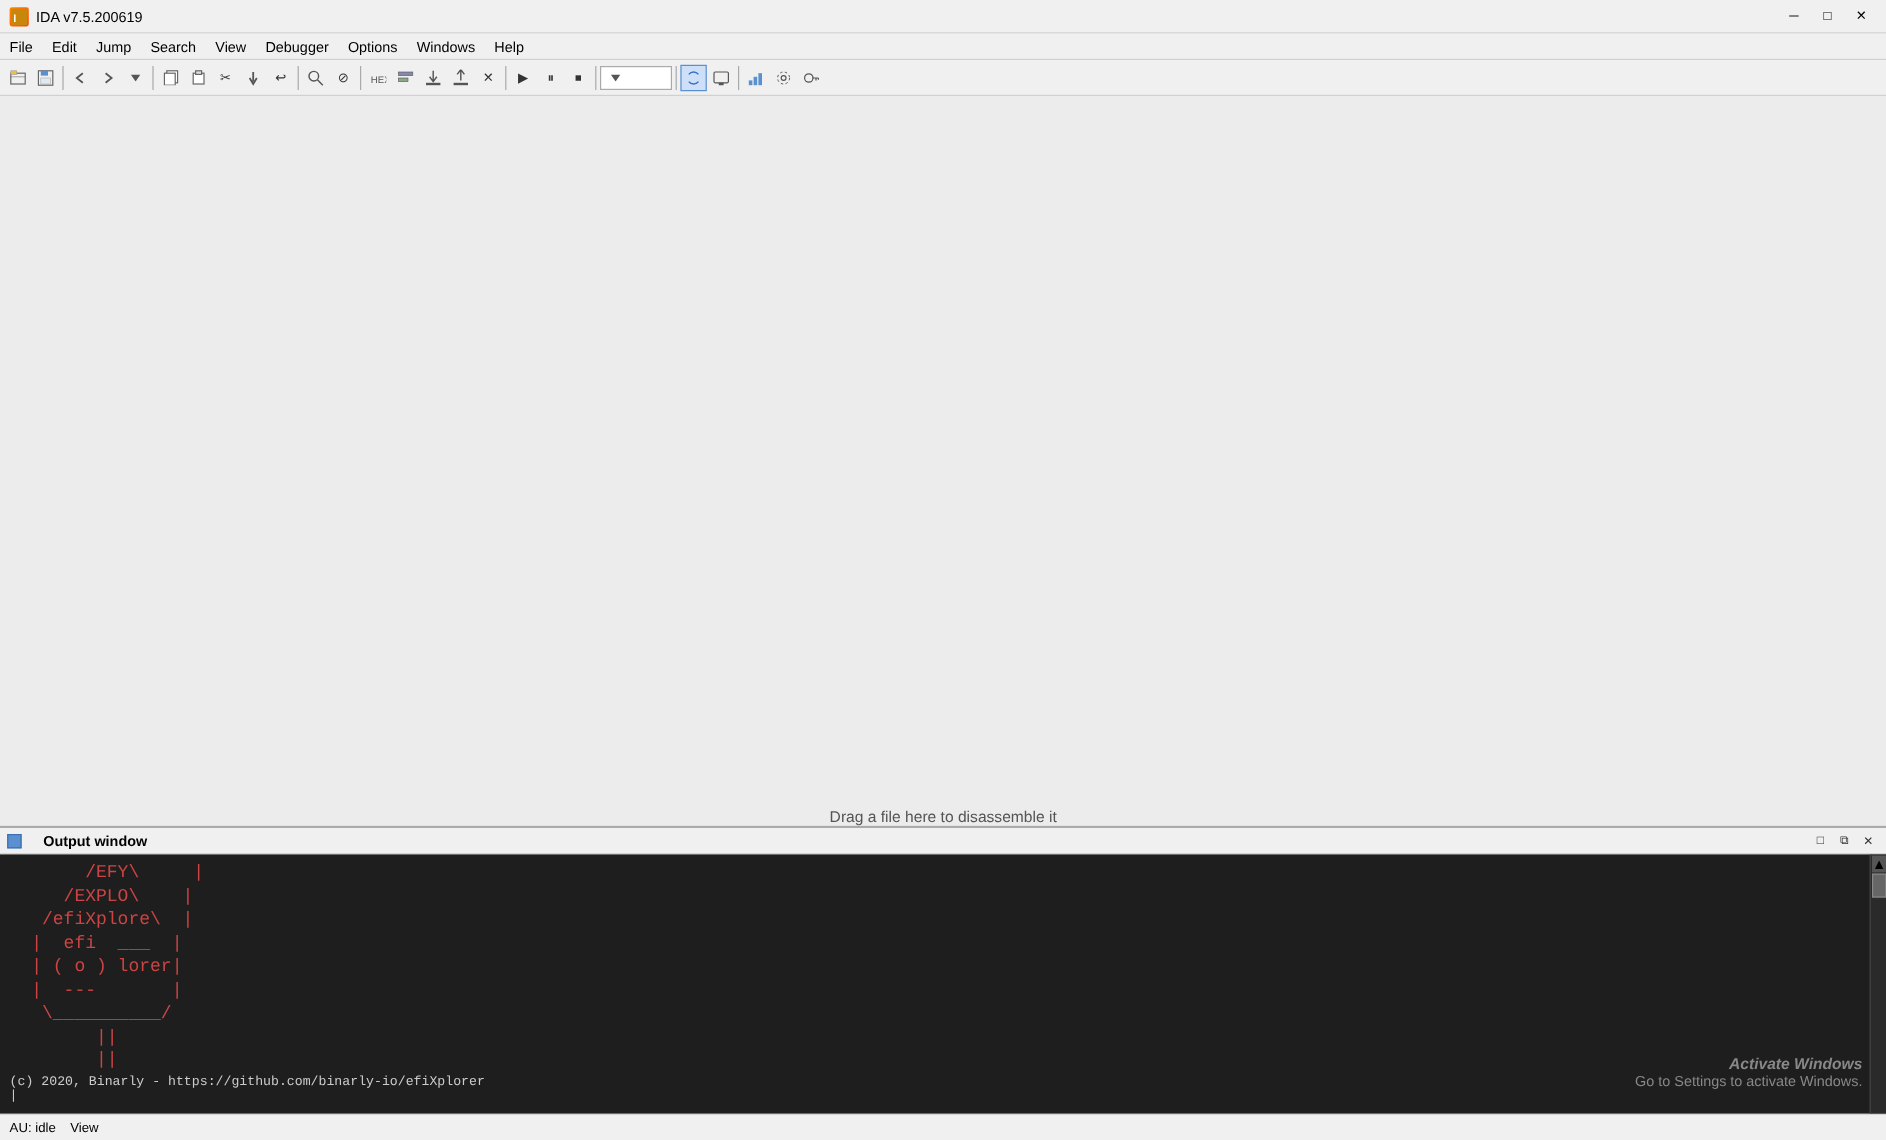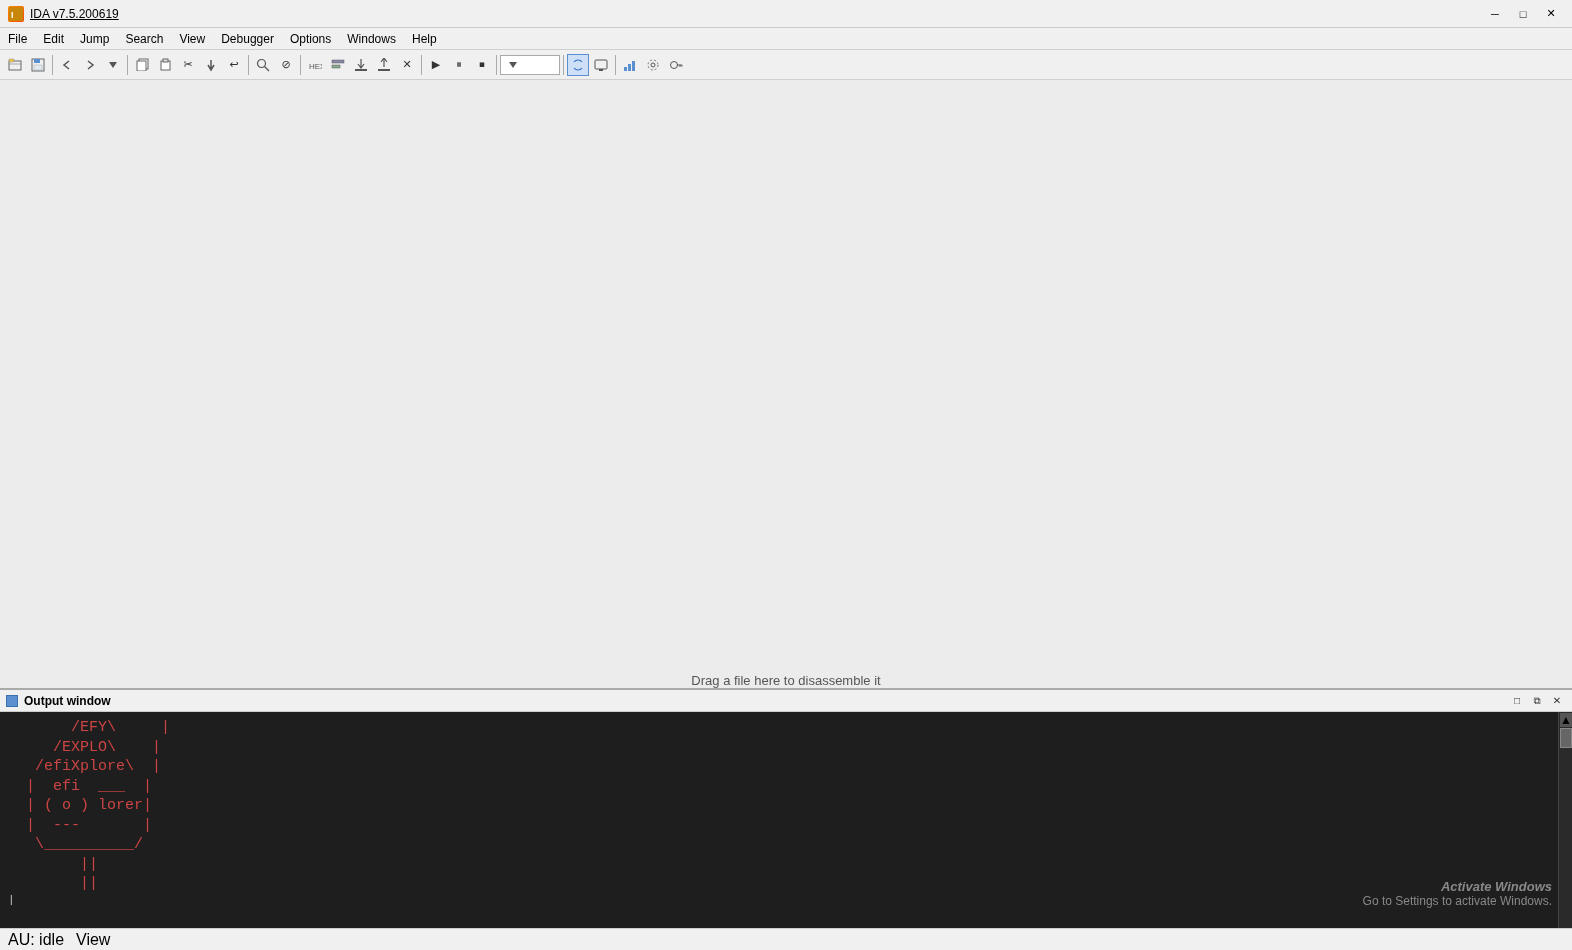--- a/index.html
+++ b/index.html
@@ -42,7 +42,6 @@
     .title-bar-text {
       font-size: 12px;
       color: #000;
-      text-decoration: underline;
     }
     .title-bar-controls {
       display: flex;

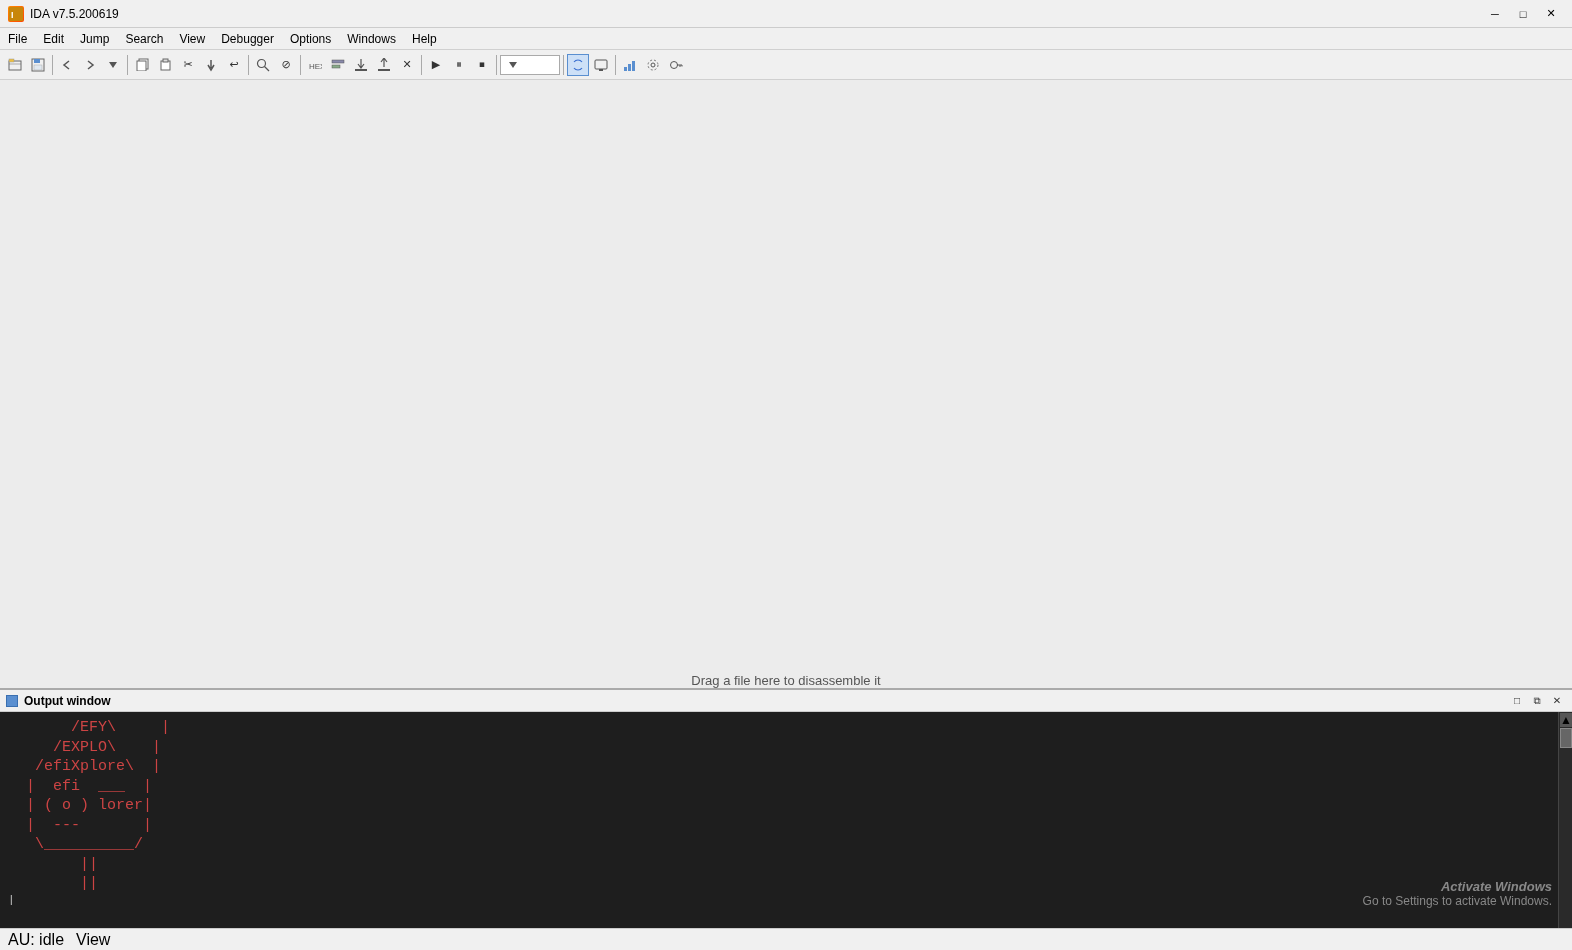--- a/index.html
+++ b/index.html
@@ -157,7 +157,7 @@
     .output-header-left {
       display: flex;
       align-items: center;
-      gap: 6px;
+      gap: 18px;
     }
     .output-icon {
       width: 12px;

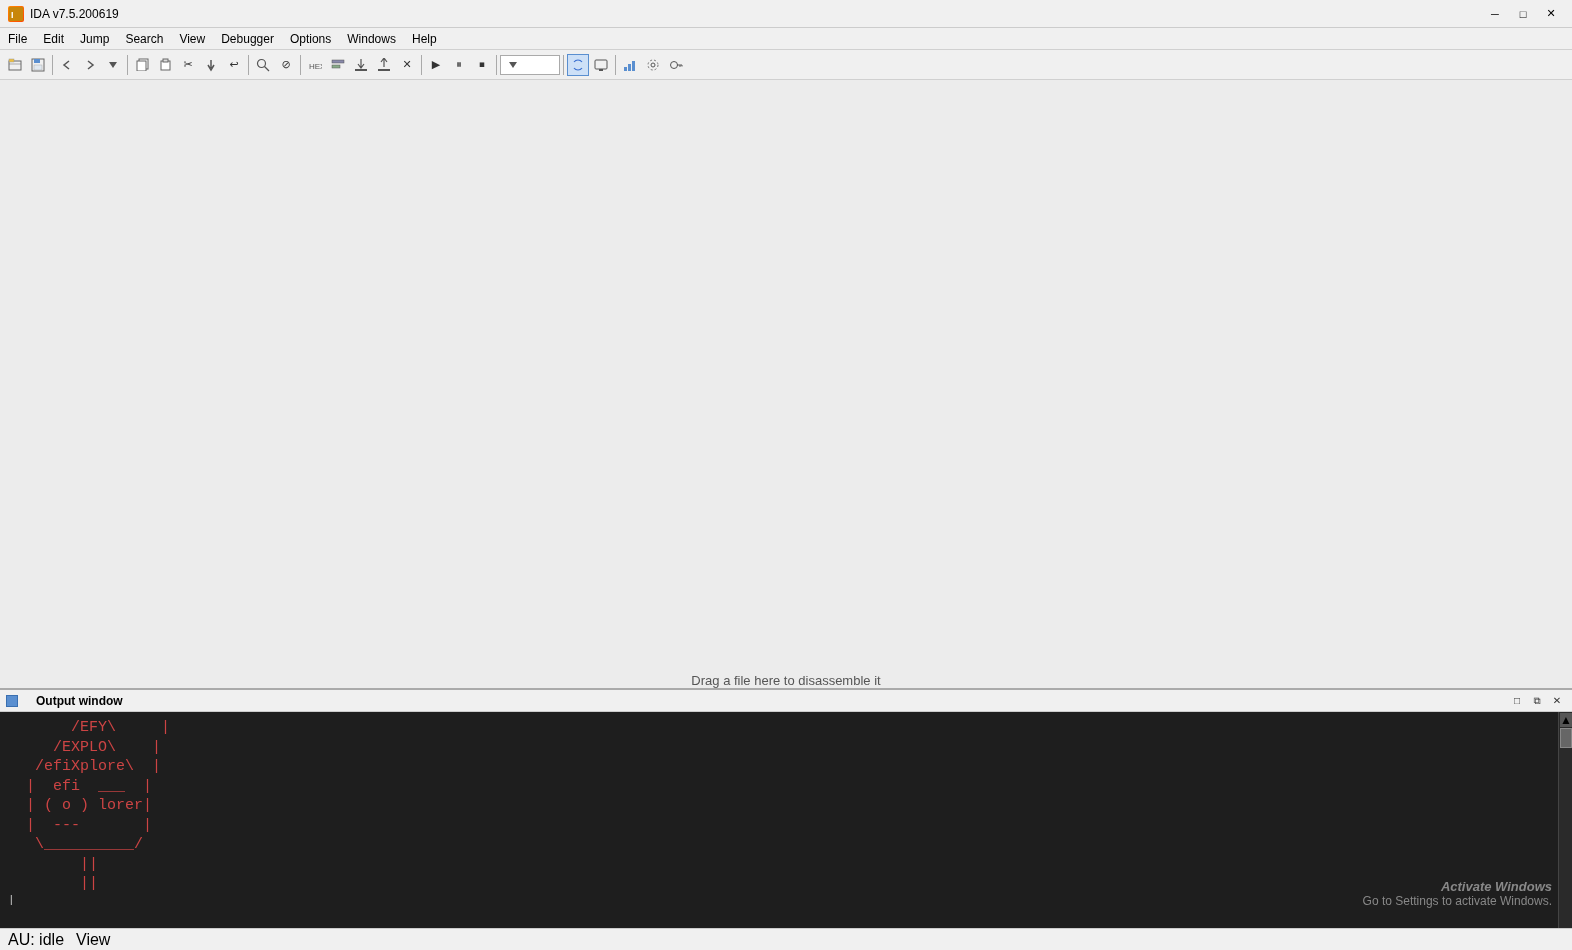--- a/index.html
+++ b/index.html
@@ -468,6 +468,7 @@
    \__________/
         ||
         ||</pre>
+    <pre class="output-text">(c) 2020, Binarly - https://github.com/binarly-io/efiXplorer</pre>
     <div class="cursor-line">|</div>
 
     <div class="activate-windows">

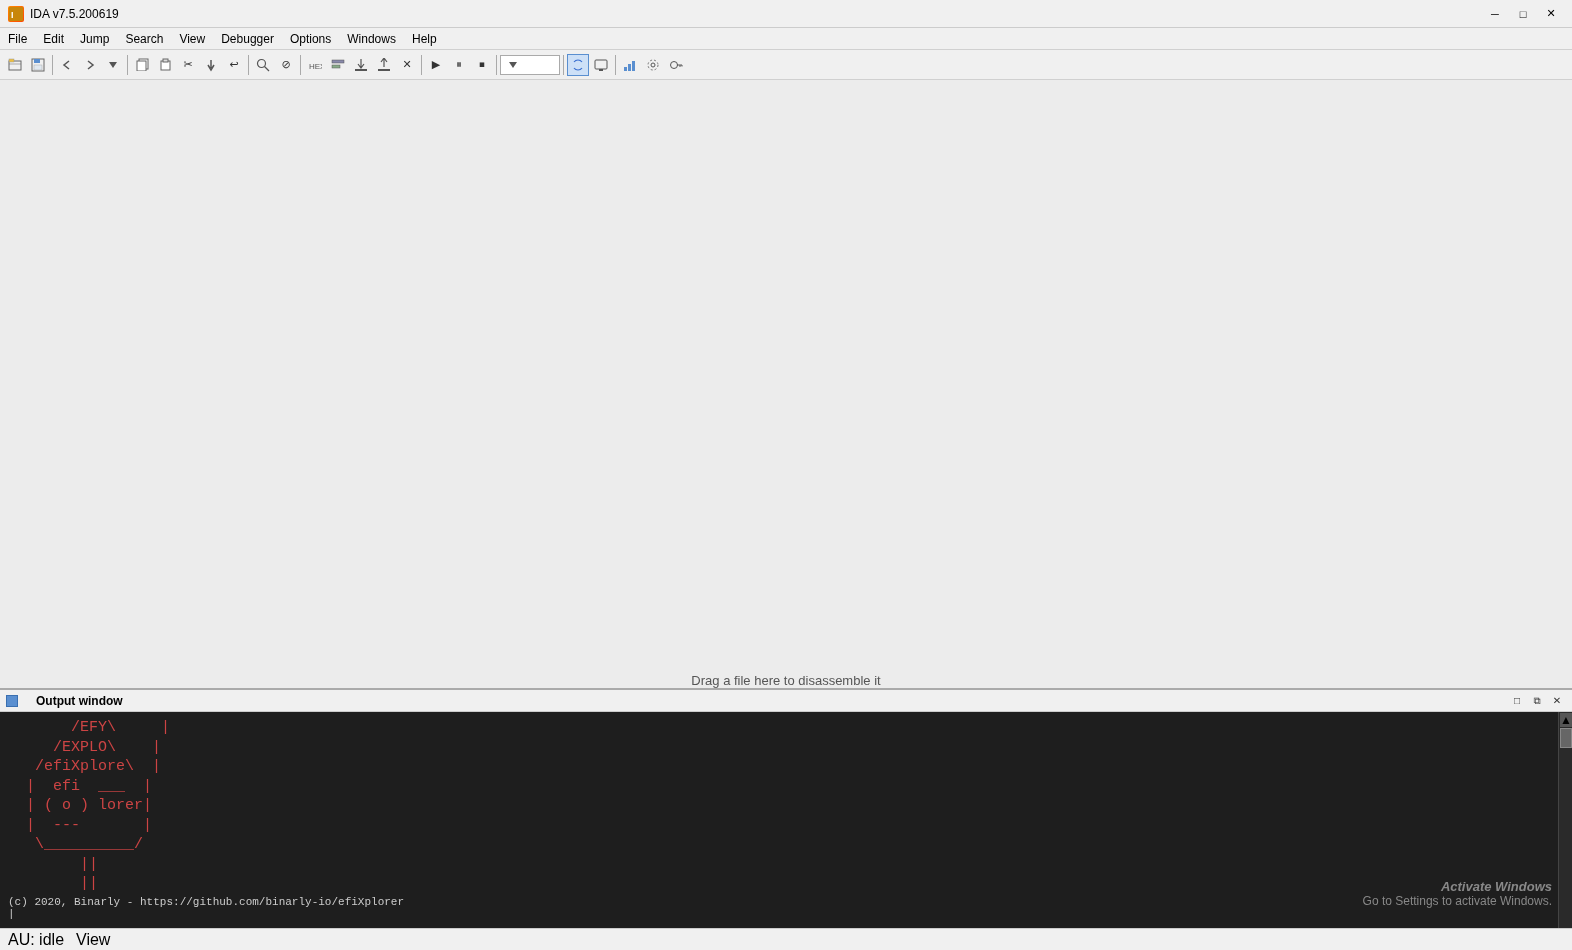--- a/index.html
+++ b/index.html
@@ -257,7 +257,7 @@
       gap: 12px;
     }
     .status-item {
-      font-size: 16px;
+      font-size: 11px;
       color: #000;
     }
   </style>

